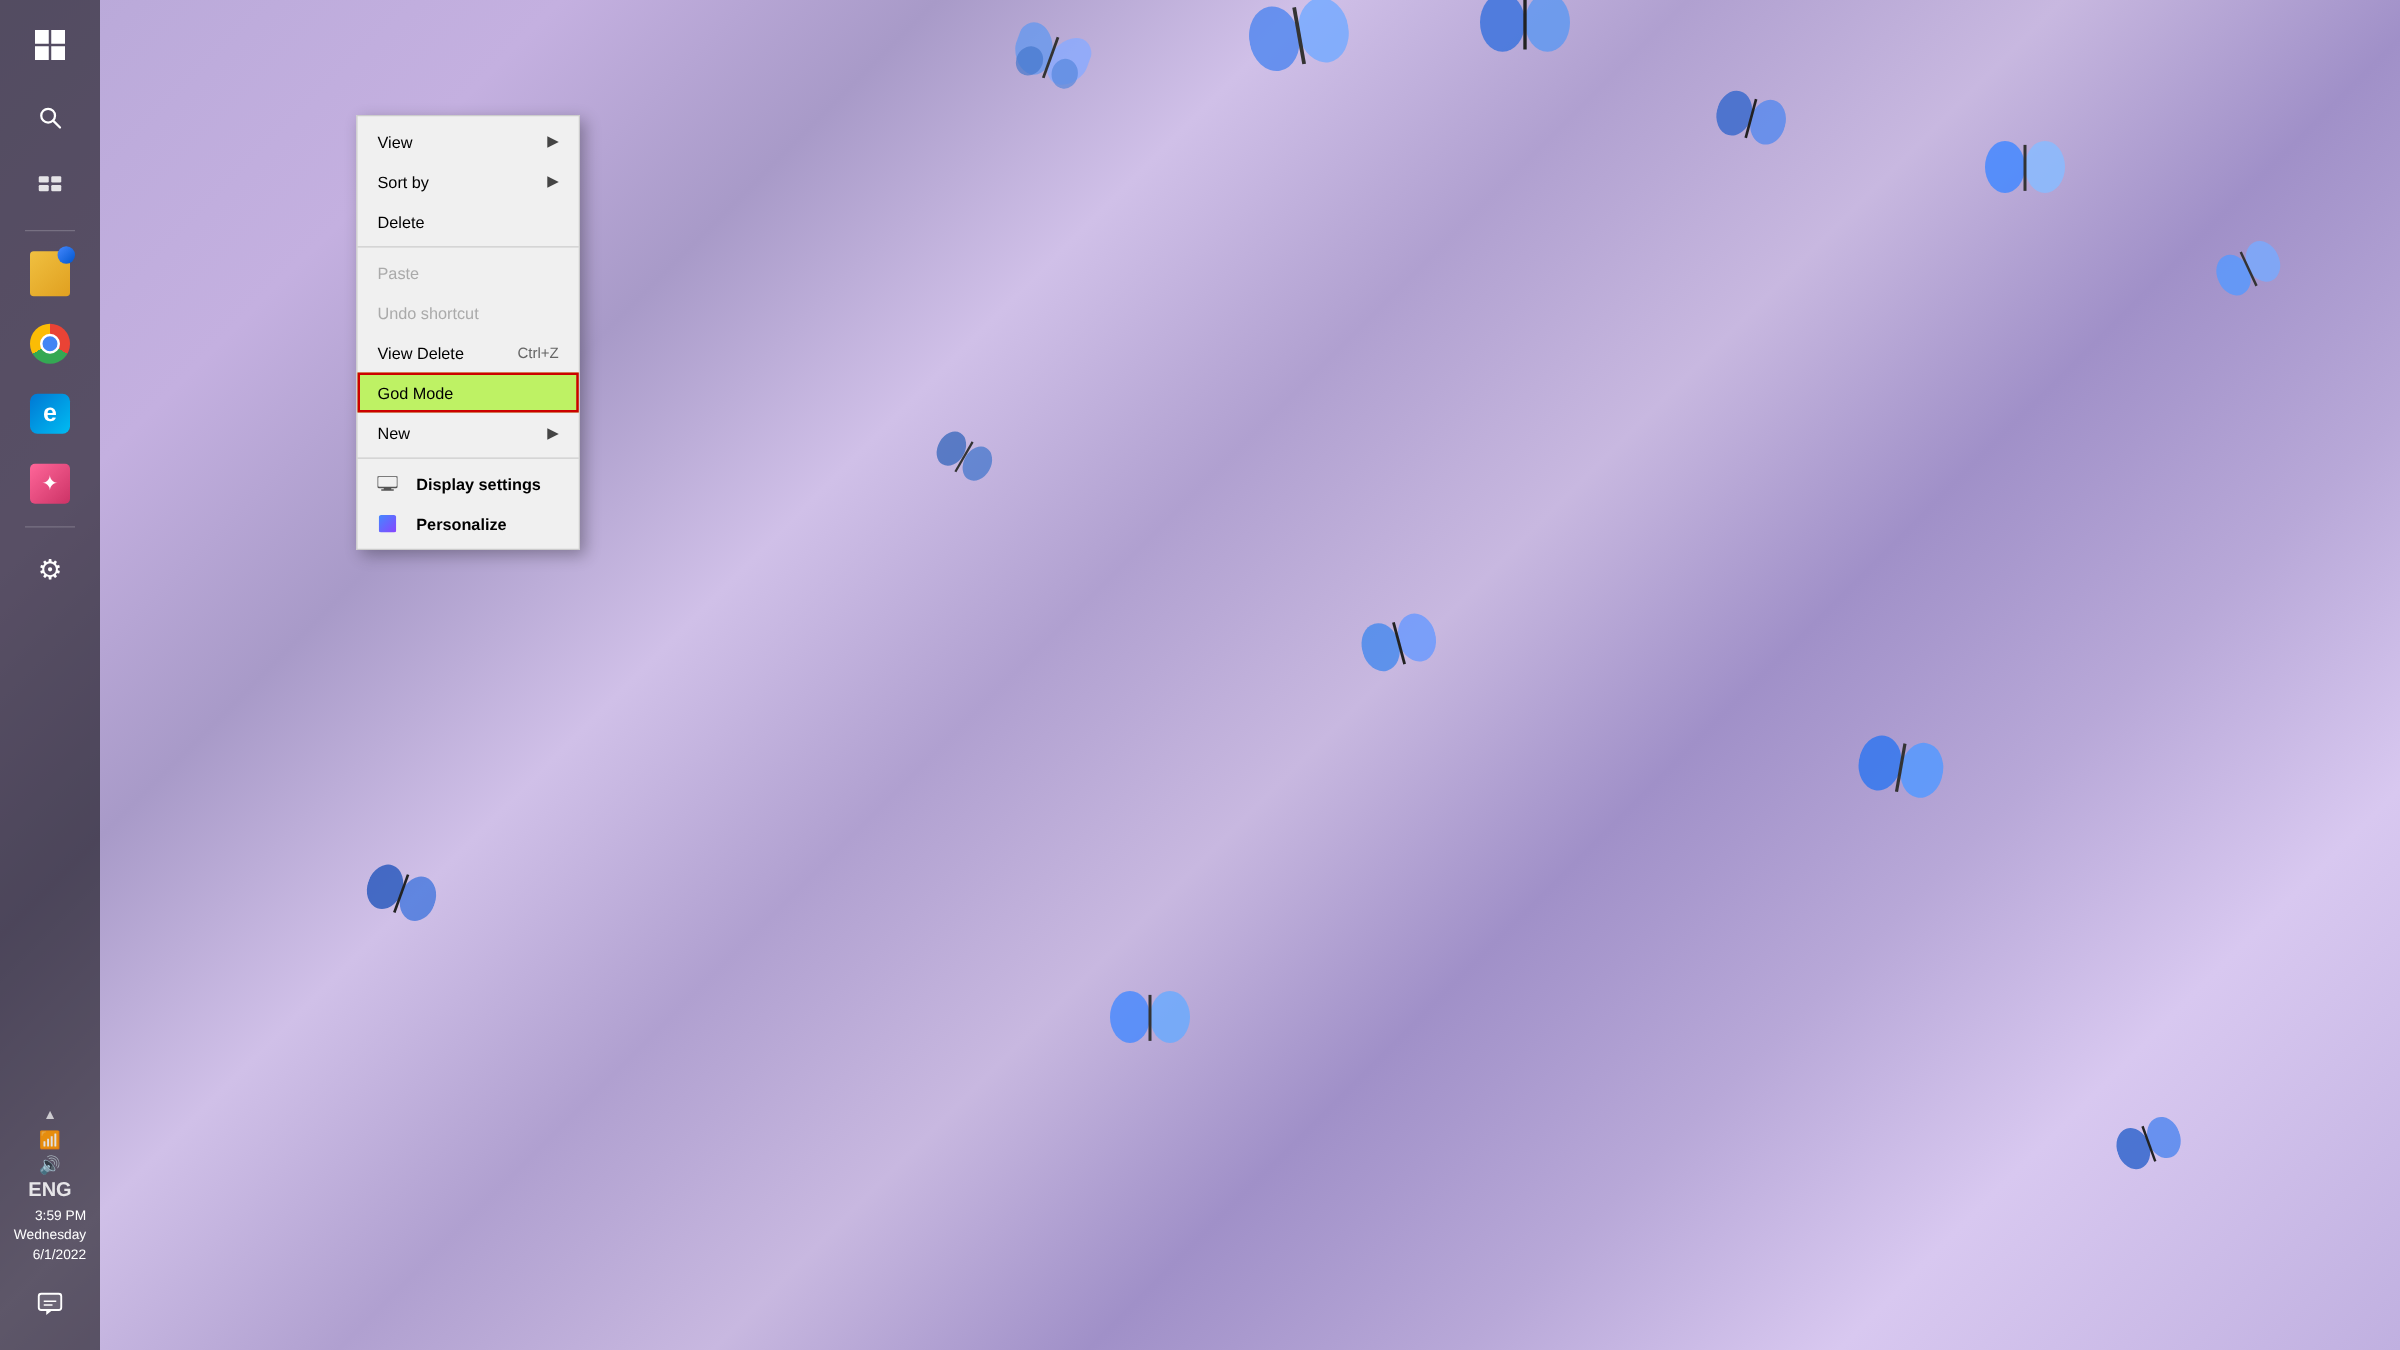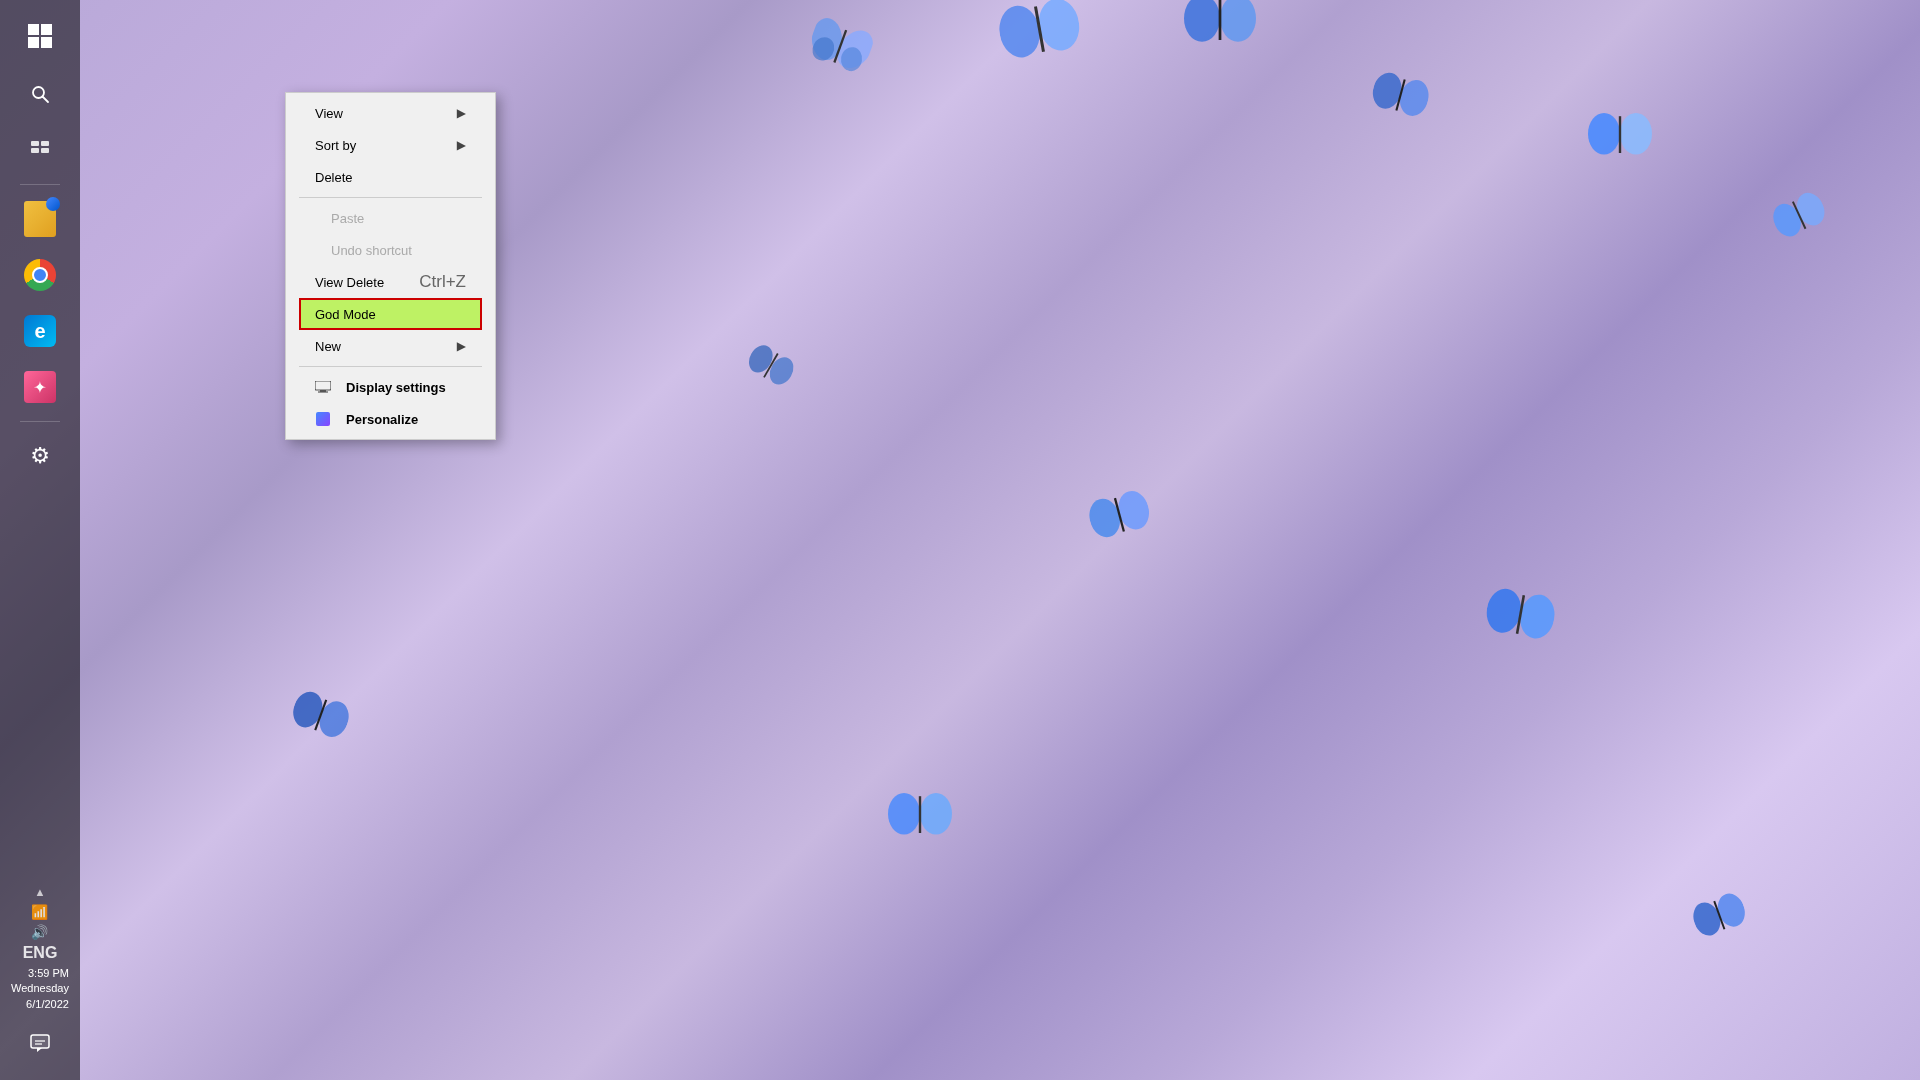--- a/index.html
+++ b/index.html
@@ -163,12 +163,12 @@
       position: absolute;
       left: 285px;
       top: 92px;
-      width: 211px;
+      width: 179px;
       background: #f0f0f0;
       border: 1px solid #ccc;
       box-shadow: 4px 4px 12px rgba(0,0,0,0.3);
       z-index: 100;
-      padding: 4px 13px;
+      padding: 4px 0;
     }
 
     .menu-item {

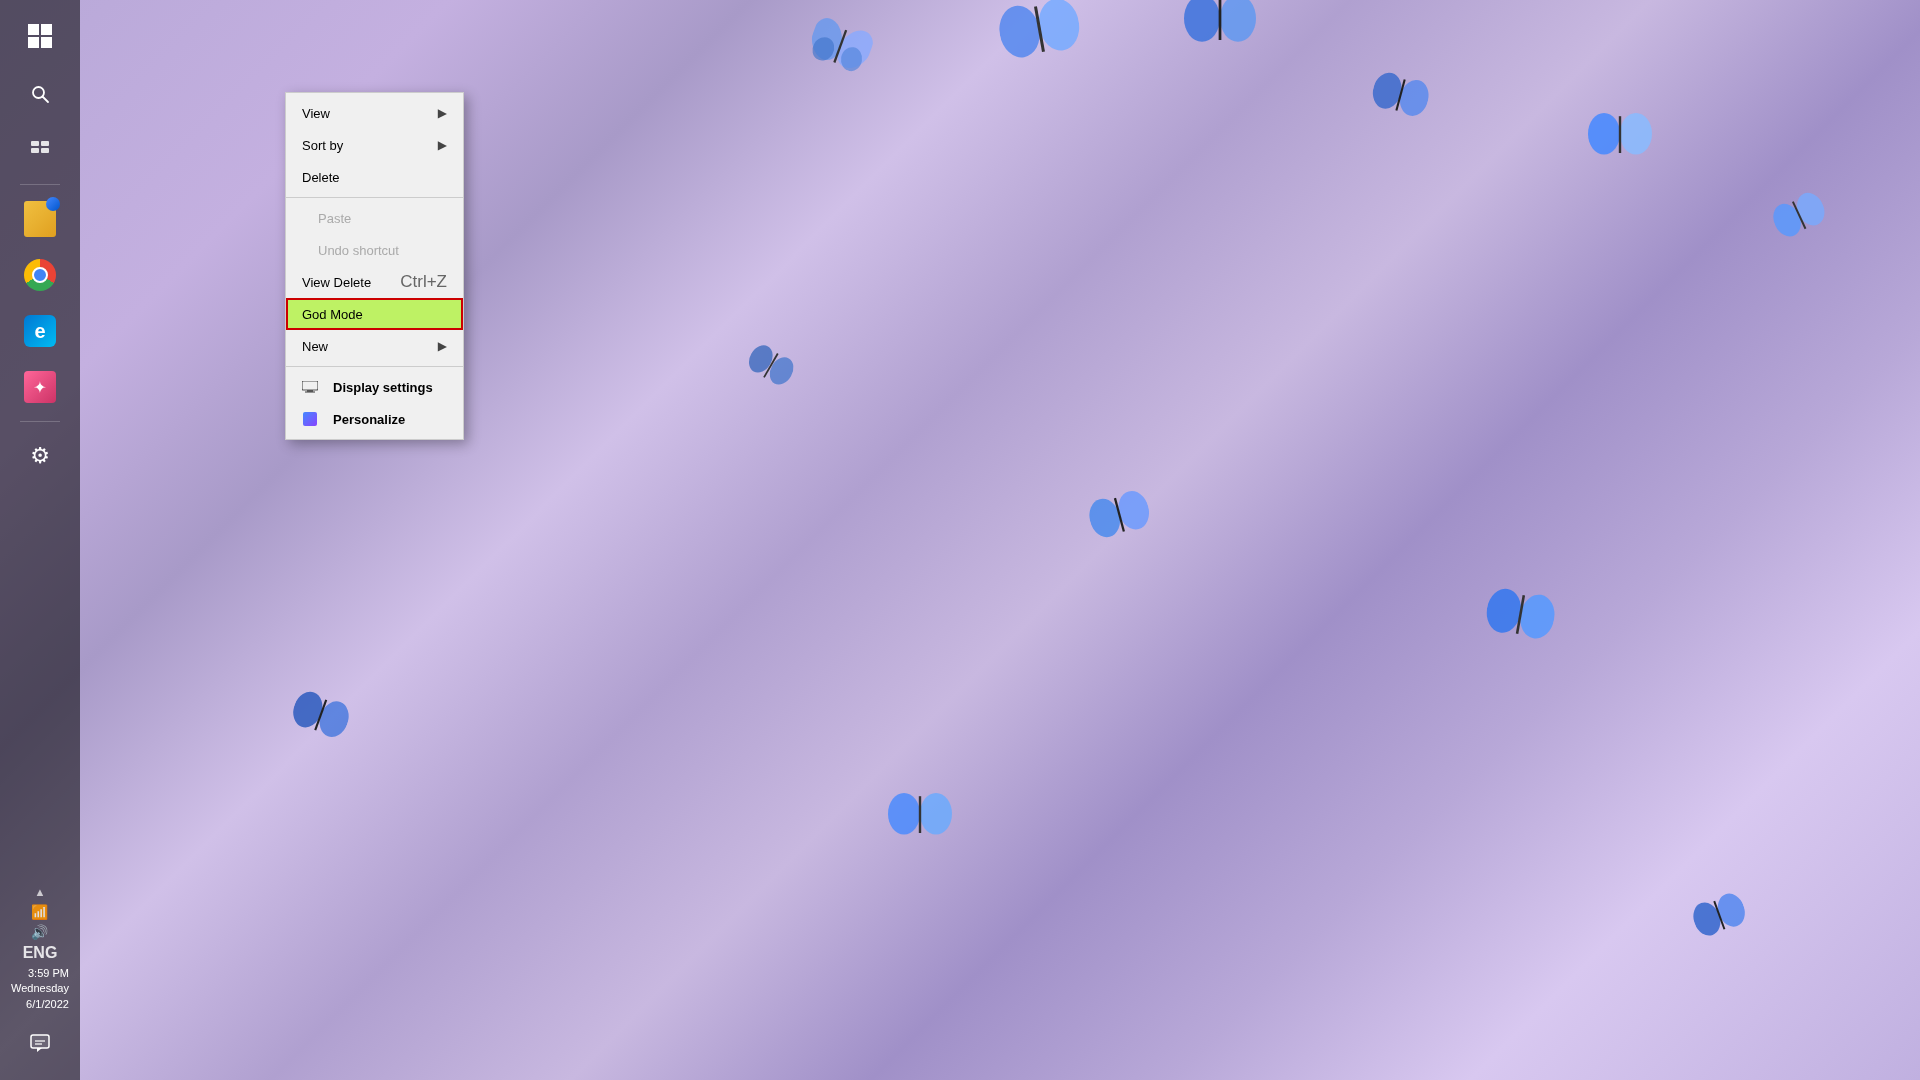--- a/index.html
+++ b/index.html
@@ -192,7 +192,6 @@
 
     .menu-item.disabled {
       color: #aaa;
-      margin-left: 16px;
     }
 
     .menu-item .shortcut {

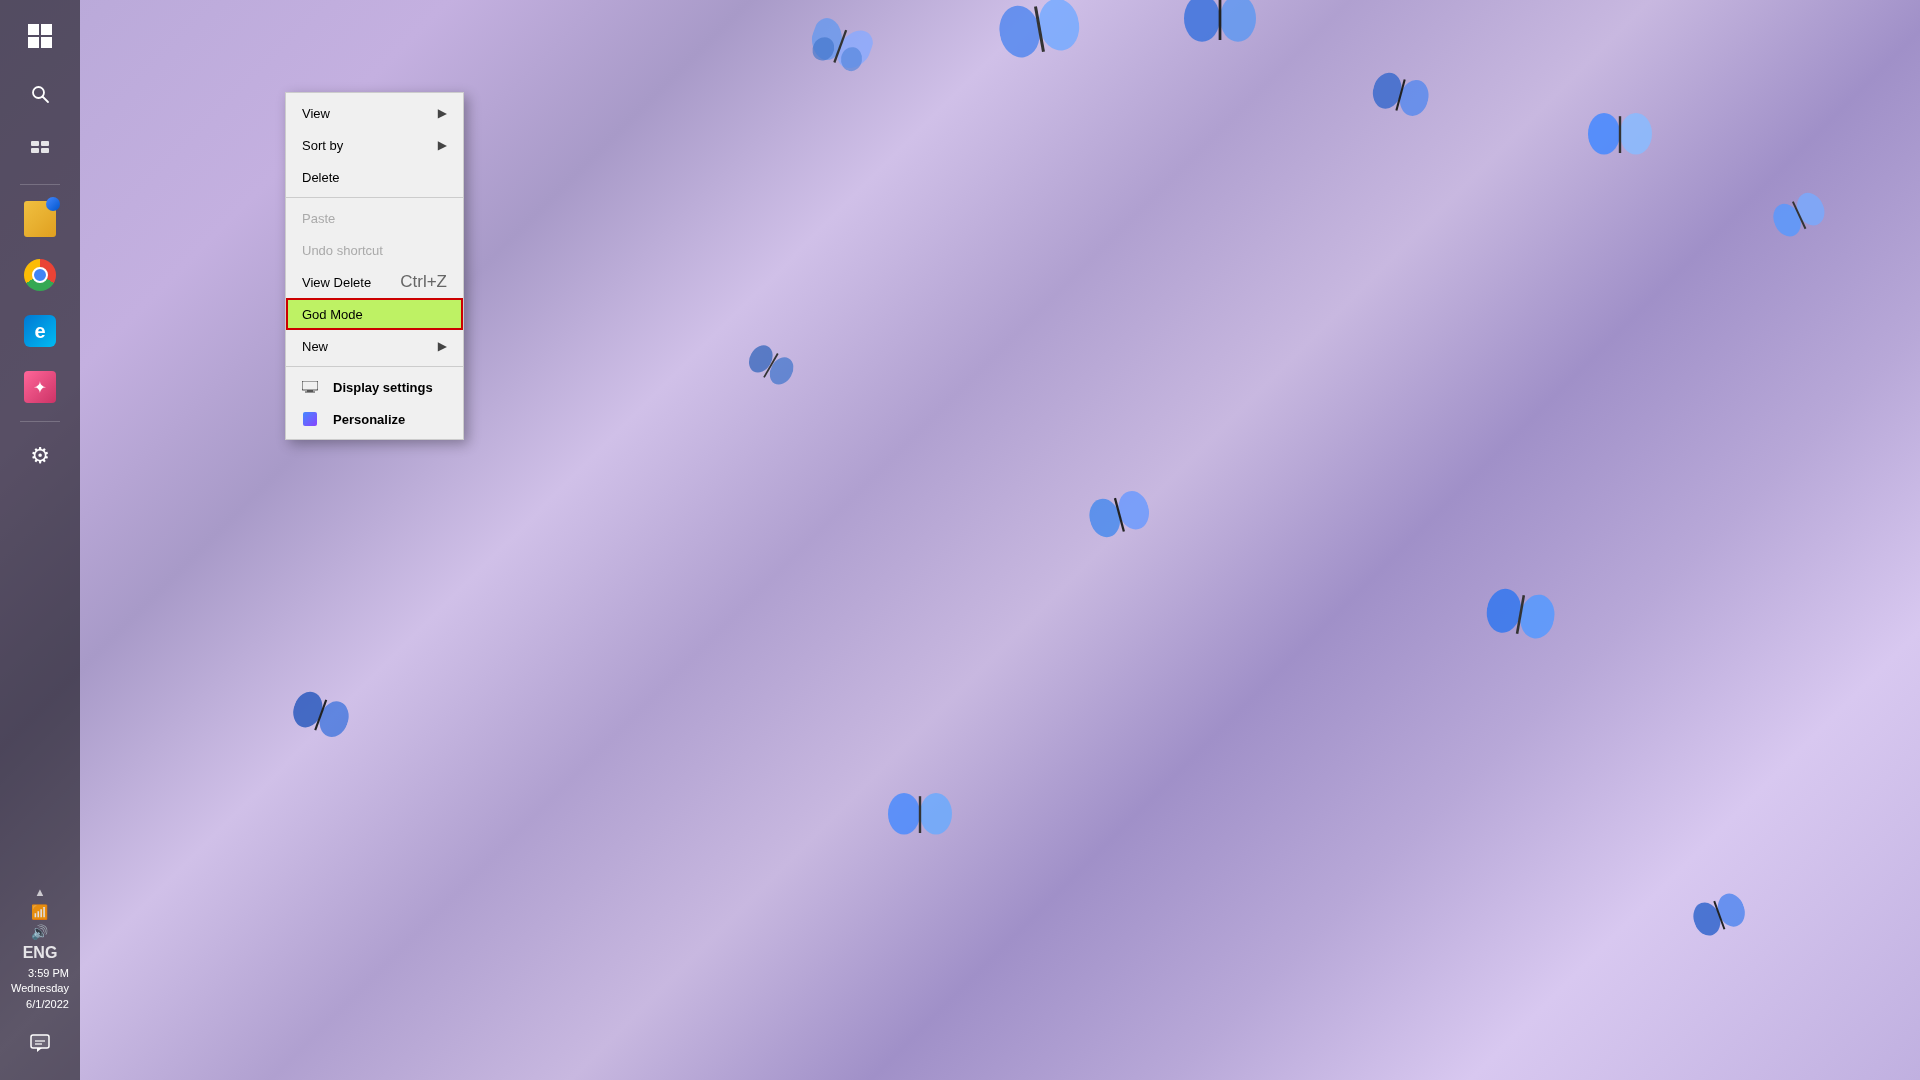--- a/index.html
+++ b/index.html
@@ -196,7 +196,7 @@
 
     .menu-item .shortcut {
       color: #666;
-      font-size: 17px;
+      font-size: 12px;
     }
 
     .menu-item .arrow {

